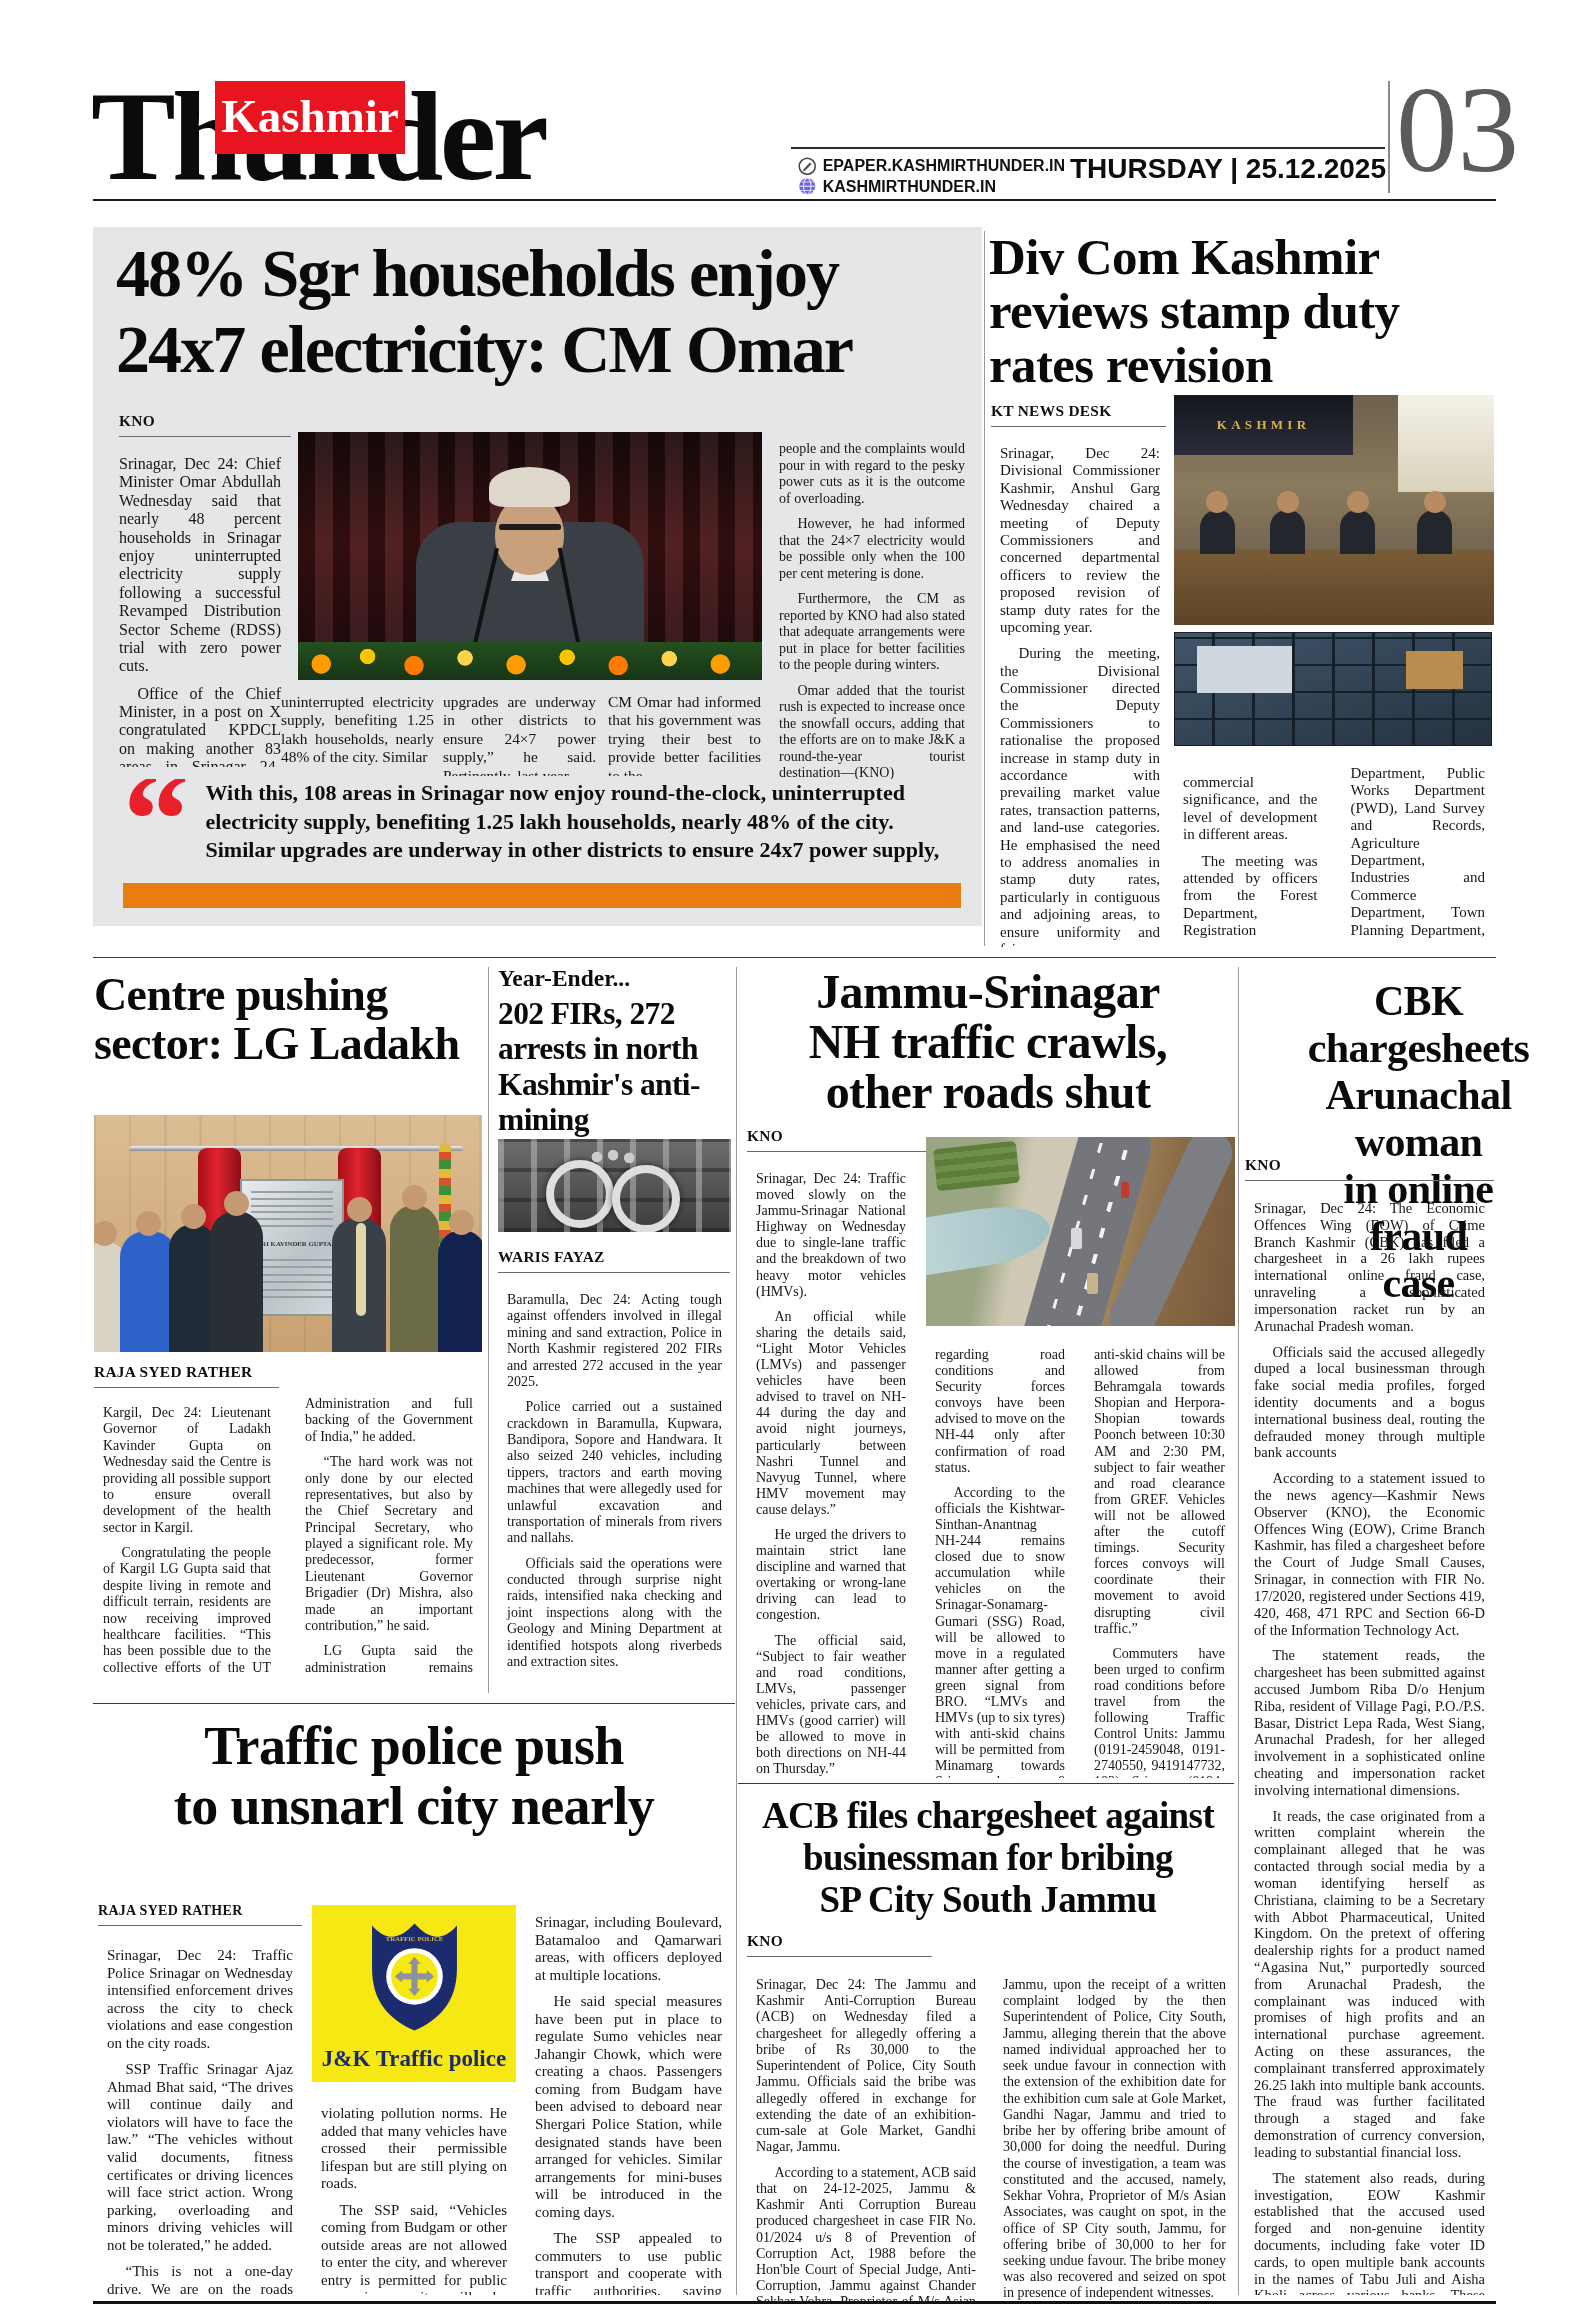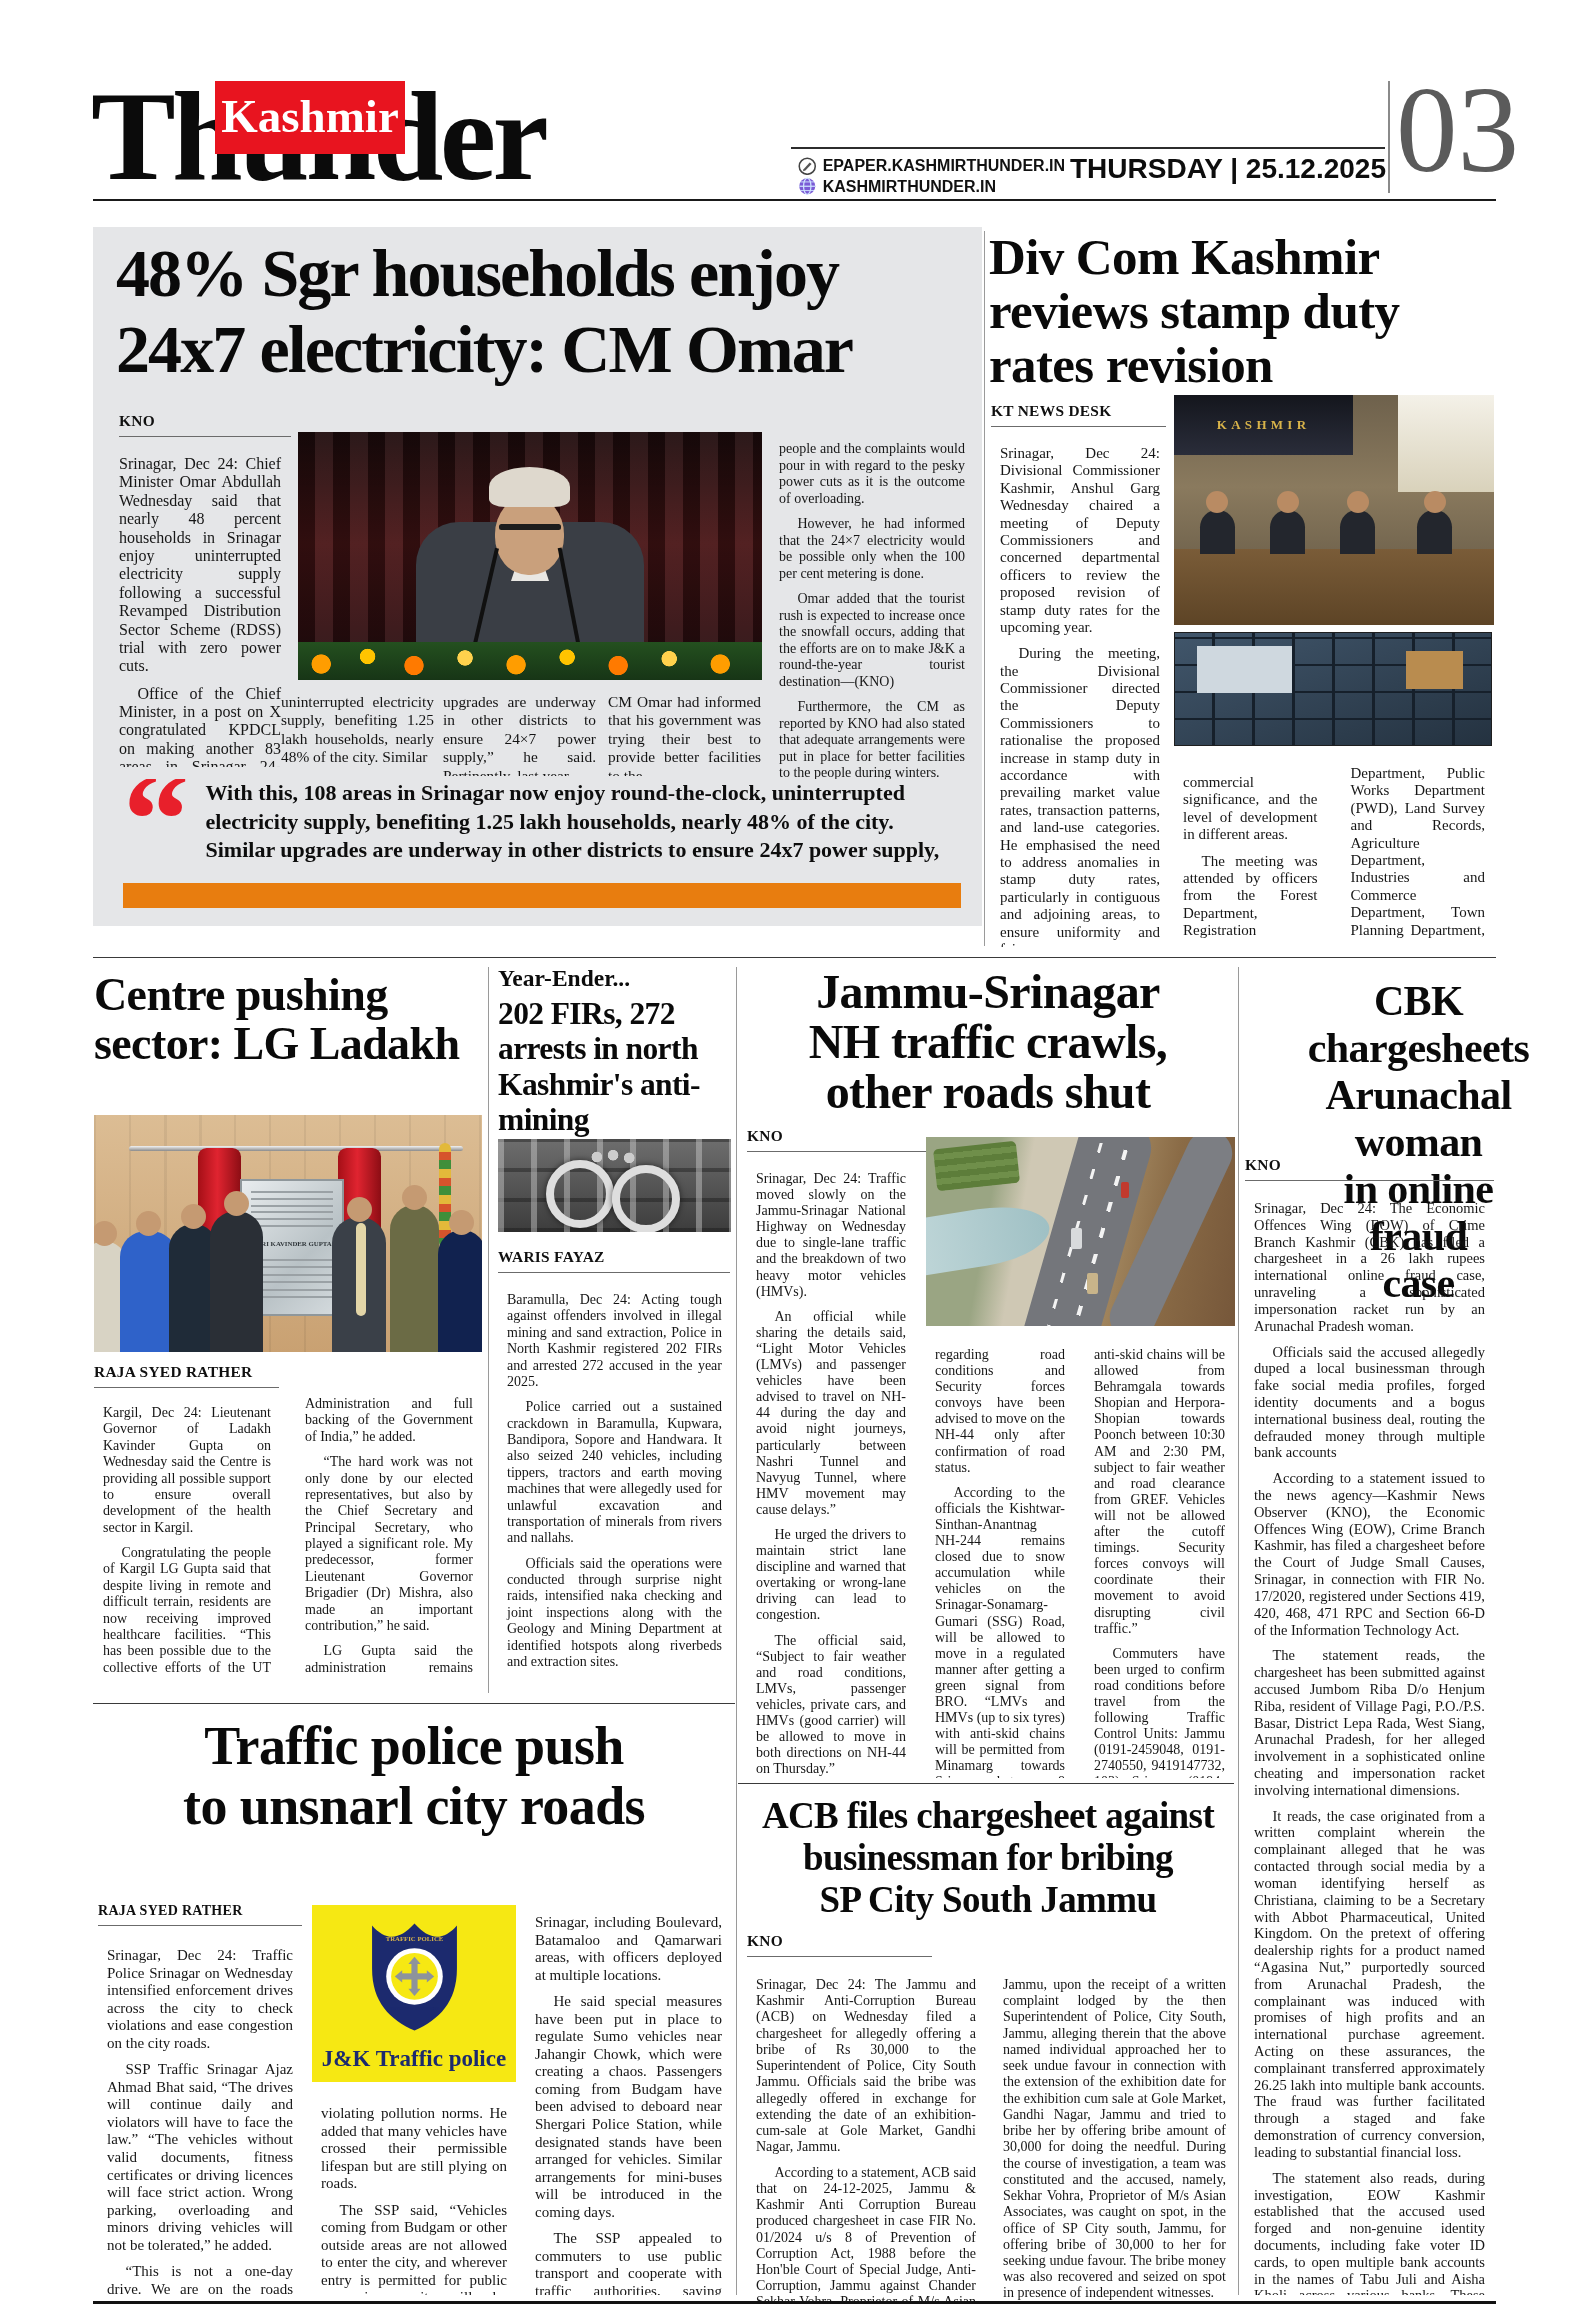--- a/index.html
+++ b/index.html
@@ -274,8 +274,8 @@
   <div class="body-text lead-col2">
       <p class="para">people and the complaints would pour in with regard to the pesky power cuts as it is the outcome of overloading.</p>
       <p class="para">However, he had informed that the 24×7 electricity would be possible only when the 100 per cent metering is done.</p>
+      <p class="para">Furthermore, the CM as reported by KNO had also stated that adequate arrangements were put in place for better facilities to the people during winters.</p>
       <p class="para">Omar added that the tourist rush is expected to increase once the snowfall occurs, adding that the efforts are on to make J&amp;K a round-the-year tourist destination—(KNO)</p>
-      <p class="para">Furthermore, the CM as reported by KNO had also stated that adequate arrangements were put in place for better facilities to the people during winters.</p>
     </div>
   <div class="lead-caption cap0">uninterrupted electricity supply, benefiting 1.25 lakh households, nearly 48% of the city. Similar</div>
   <div class="lead-caption cap1">upgrades are underway in other districts to ensure 24×7 power supply,” he said. Pertinently, last year,</div>

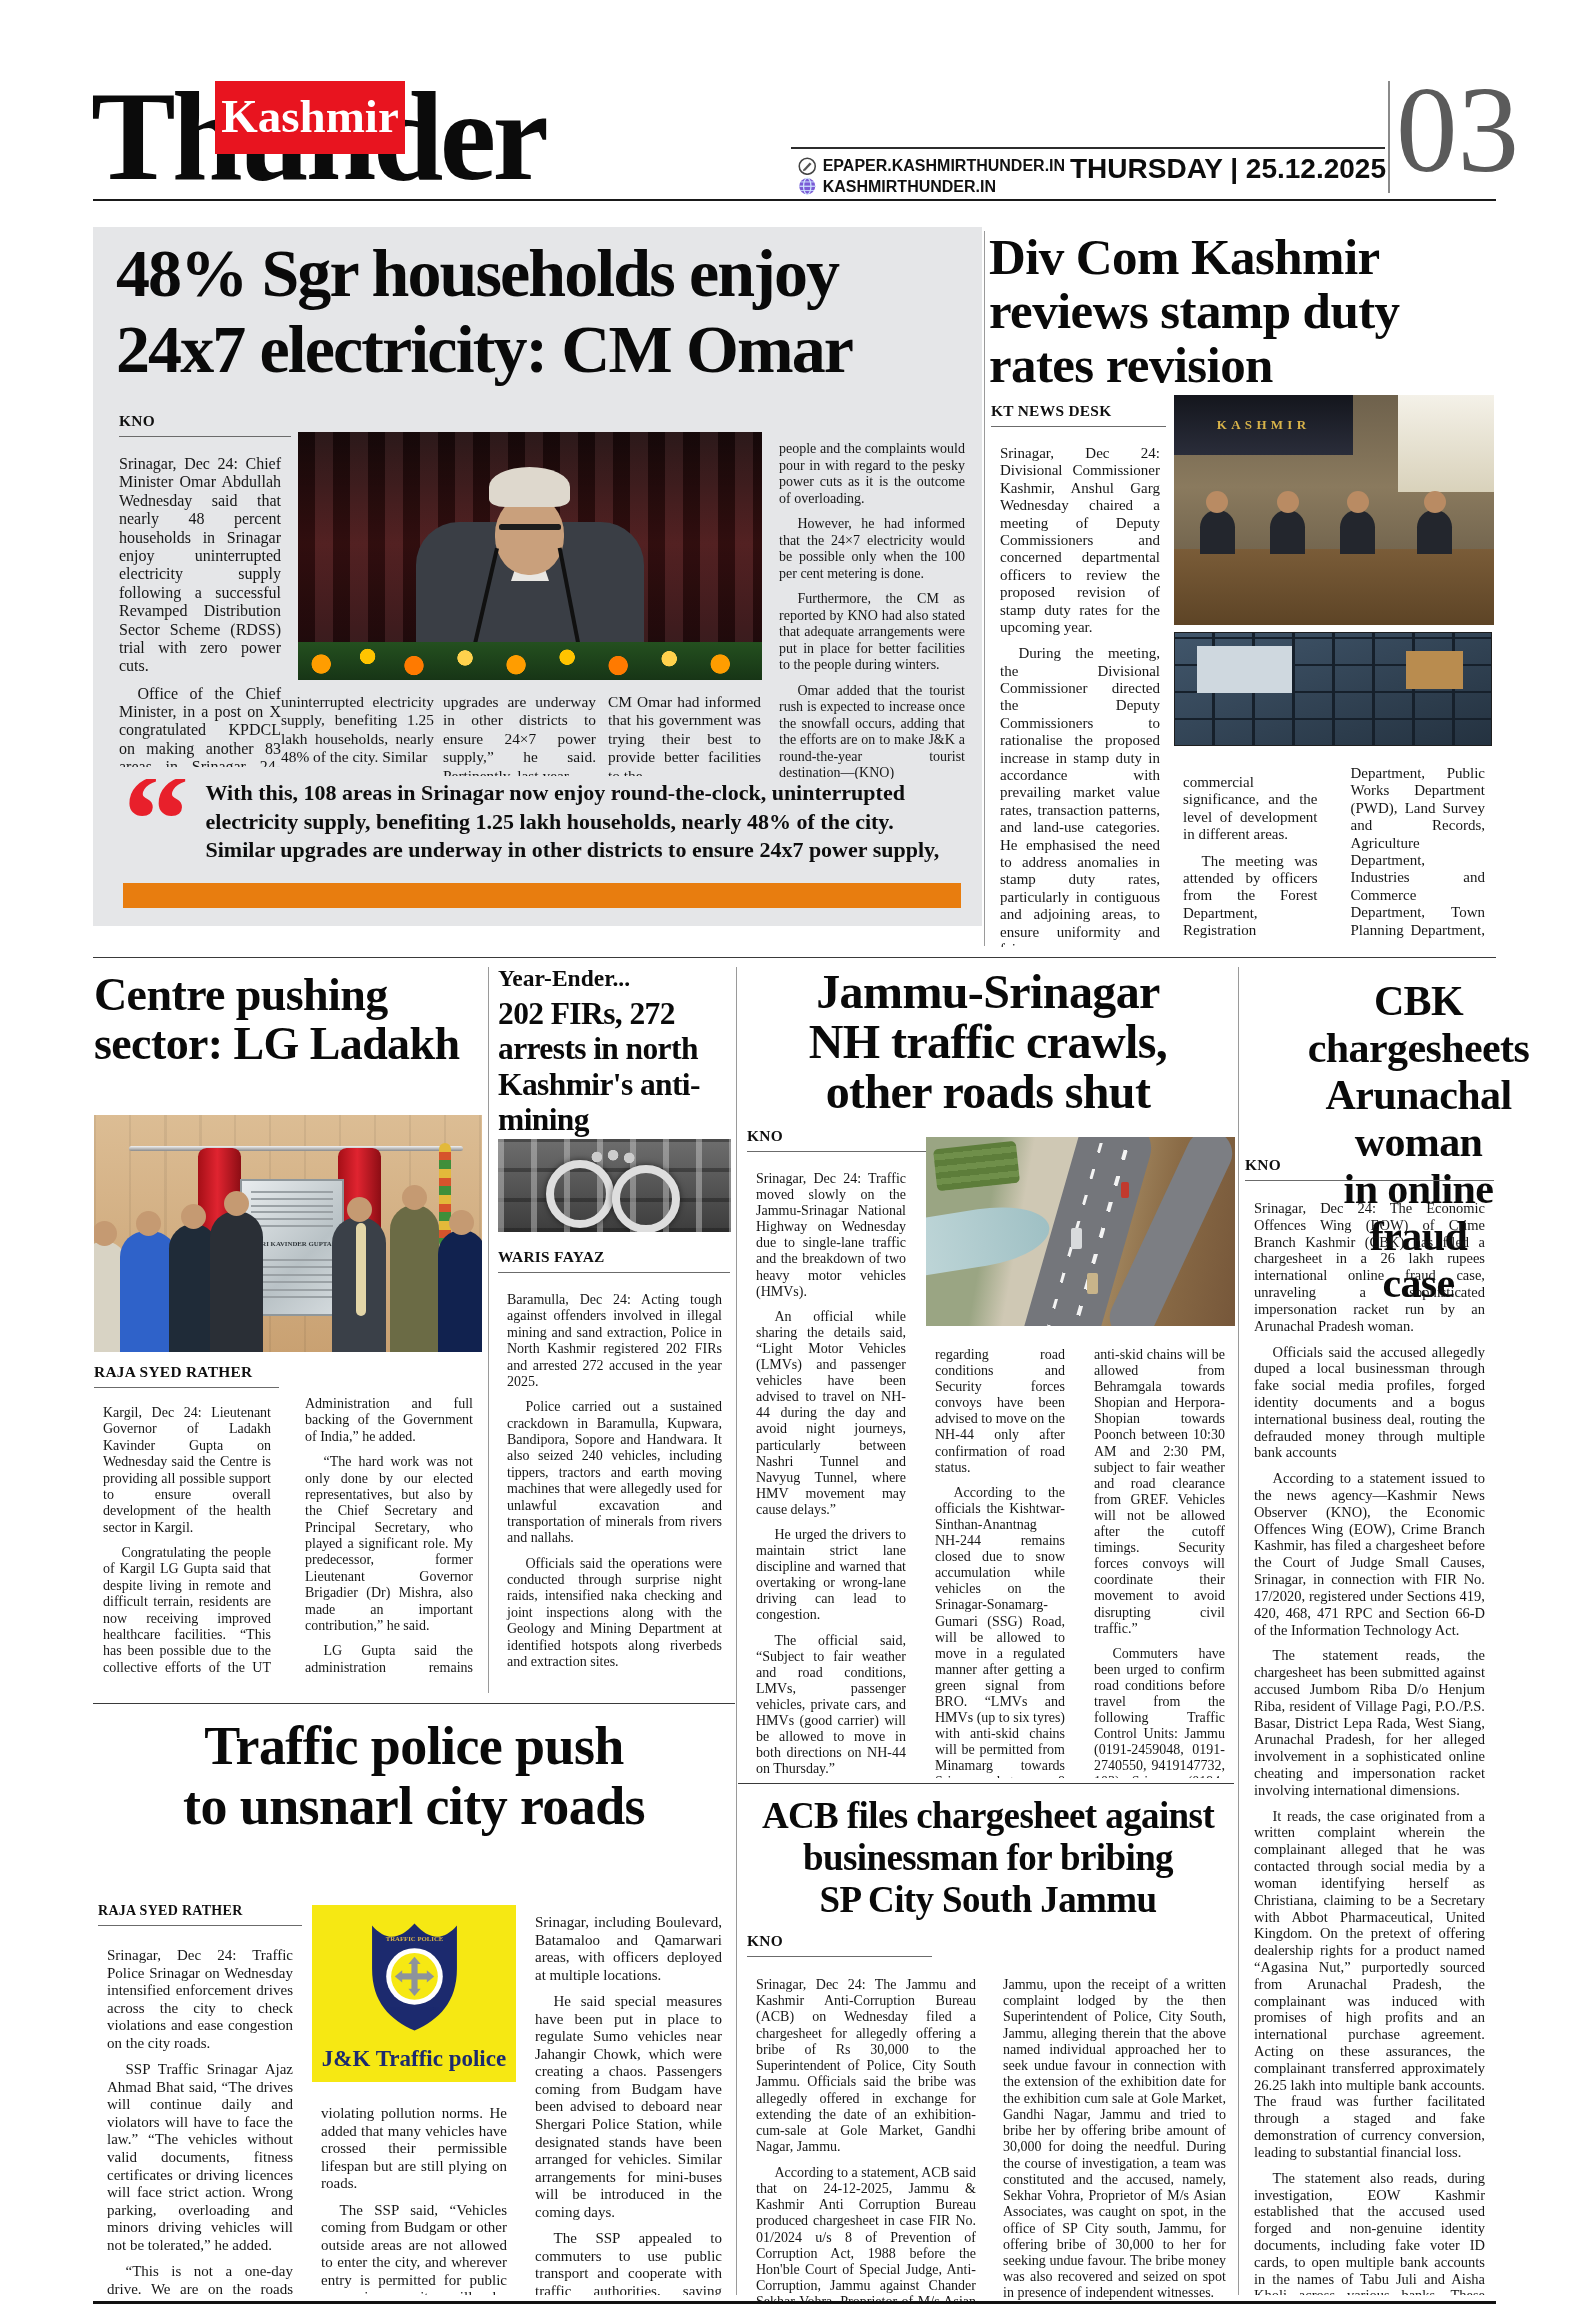--- a/index.html
+++ b/index.html
@@ -433,7 +433,7 @@
   <div class="rule hdiv-left"></div>
   <h2 class="headline tp-headline">
       <p class="para">Traffic police push</p>
-      <p class="para">to unsnarl city roads</p>
+      <p class="para">to unsnarl city nearly</p>
     </h2>
   <div class="byline tp-byline">RAJA SYED RATHER</div>
   <div class="body-text tp-col1">

